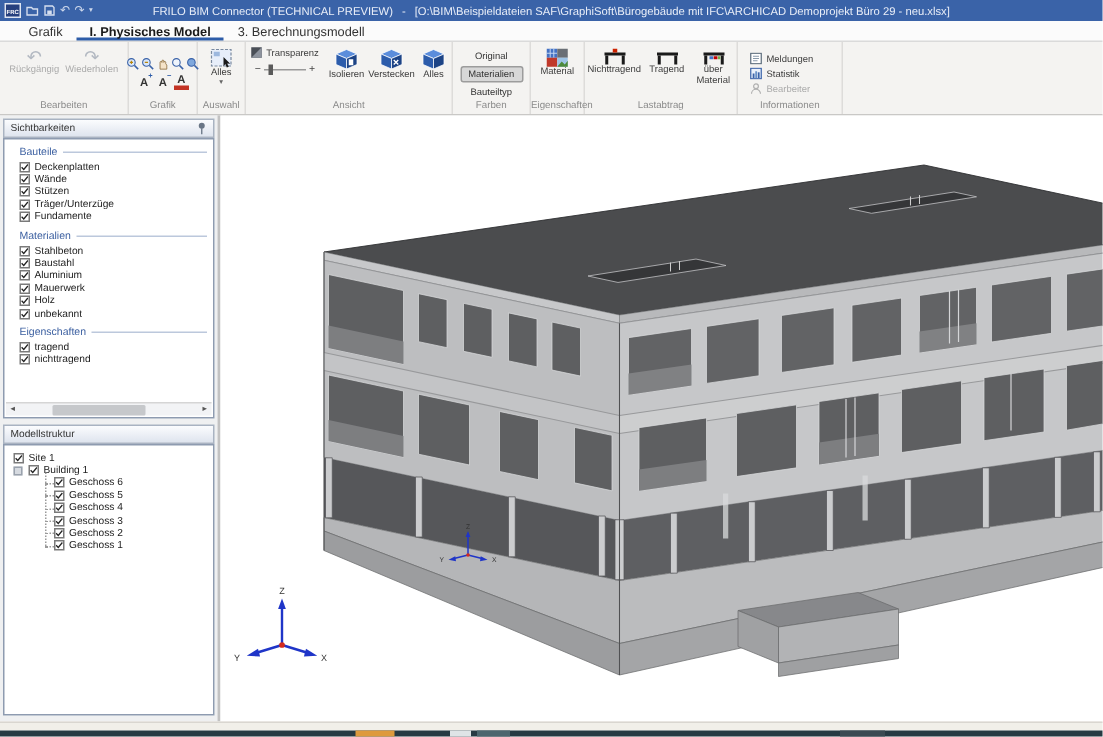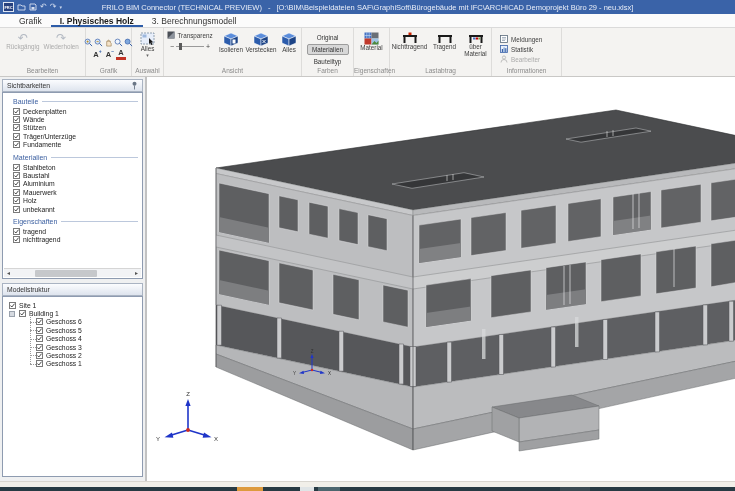--- a/index.html
+++ b/index.html
@@ -96,7 +96,7 @@
 
 <div id="tabrow" class="abs">
   <div class="tab">Grafik</div>
-  <div class="tab active">I. Physisches Holz</div>
+  <div class="tab active">I. Physisches Model</div>
   <div class="tab">3. Berechnungsmodell</div>
 </div>
 

